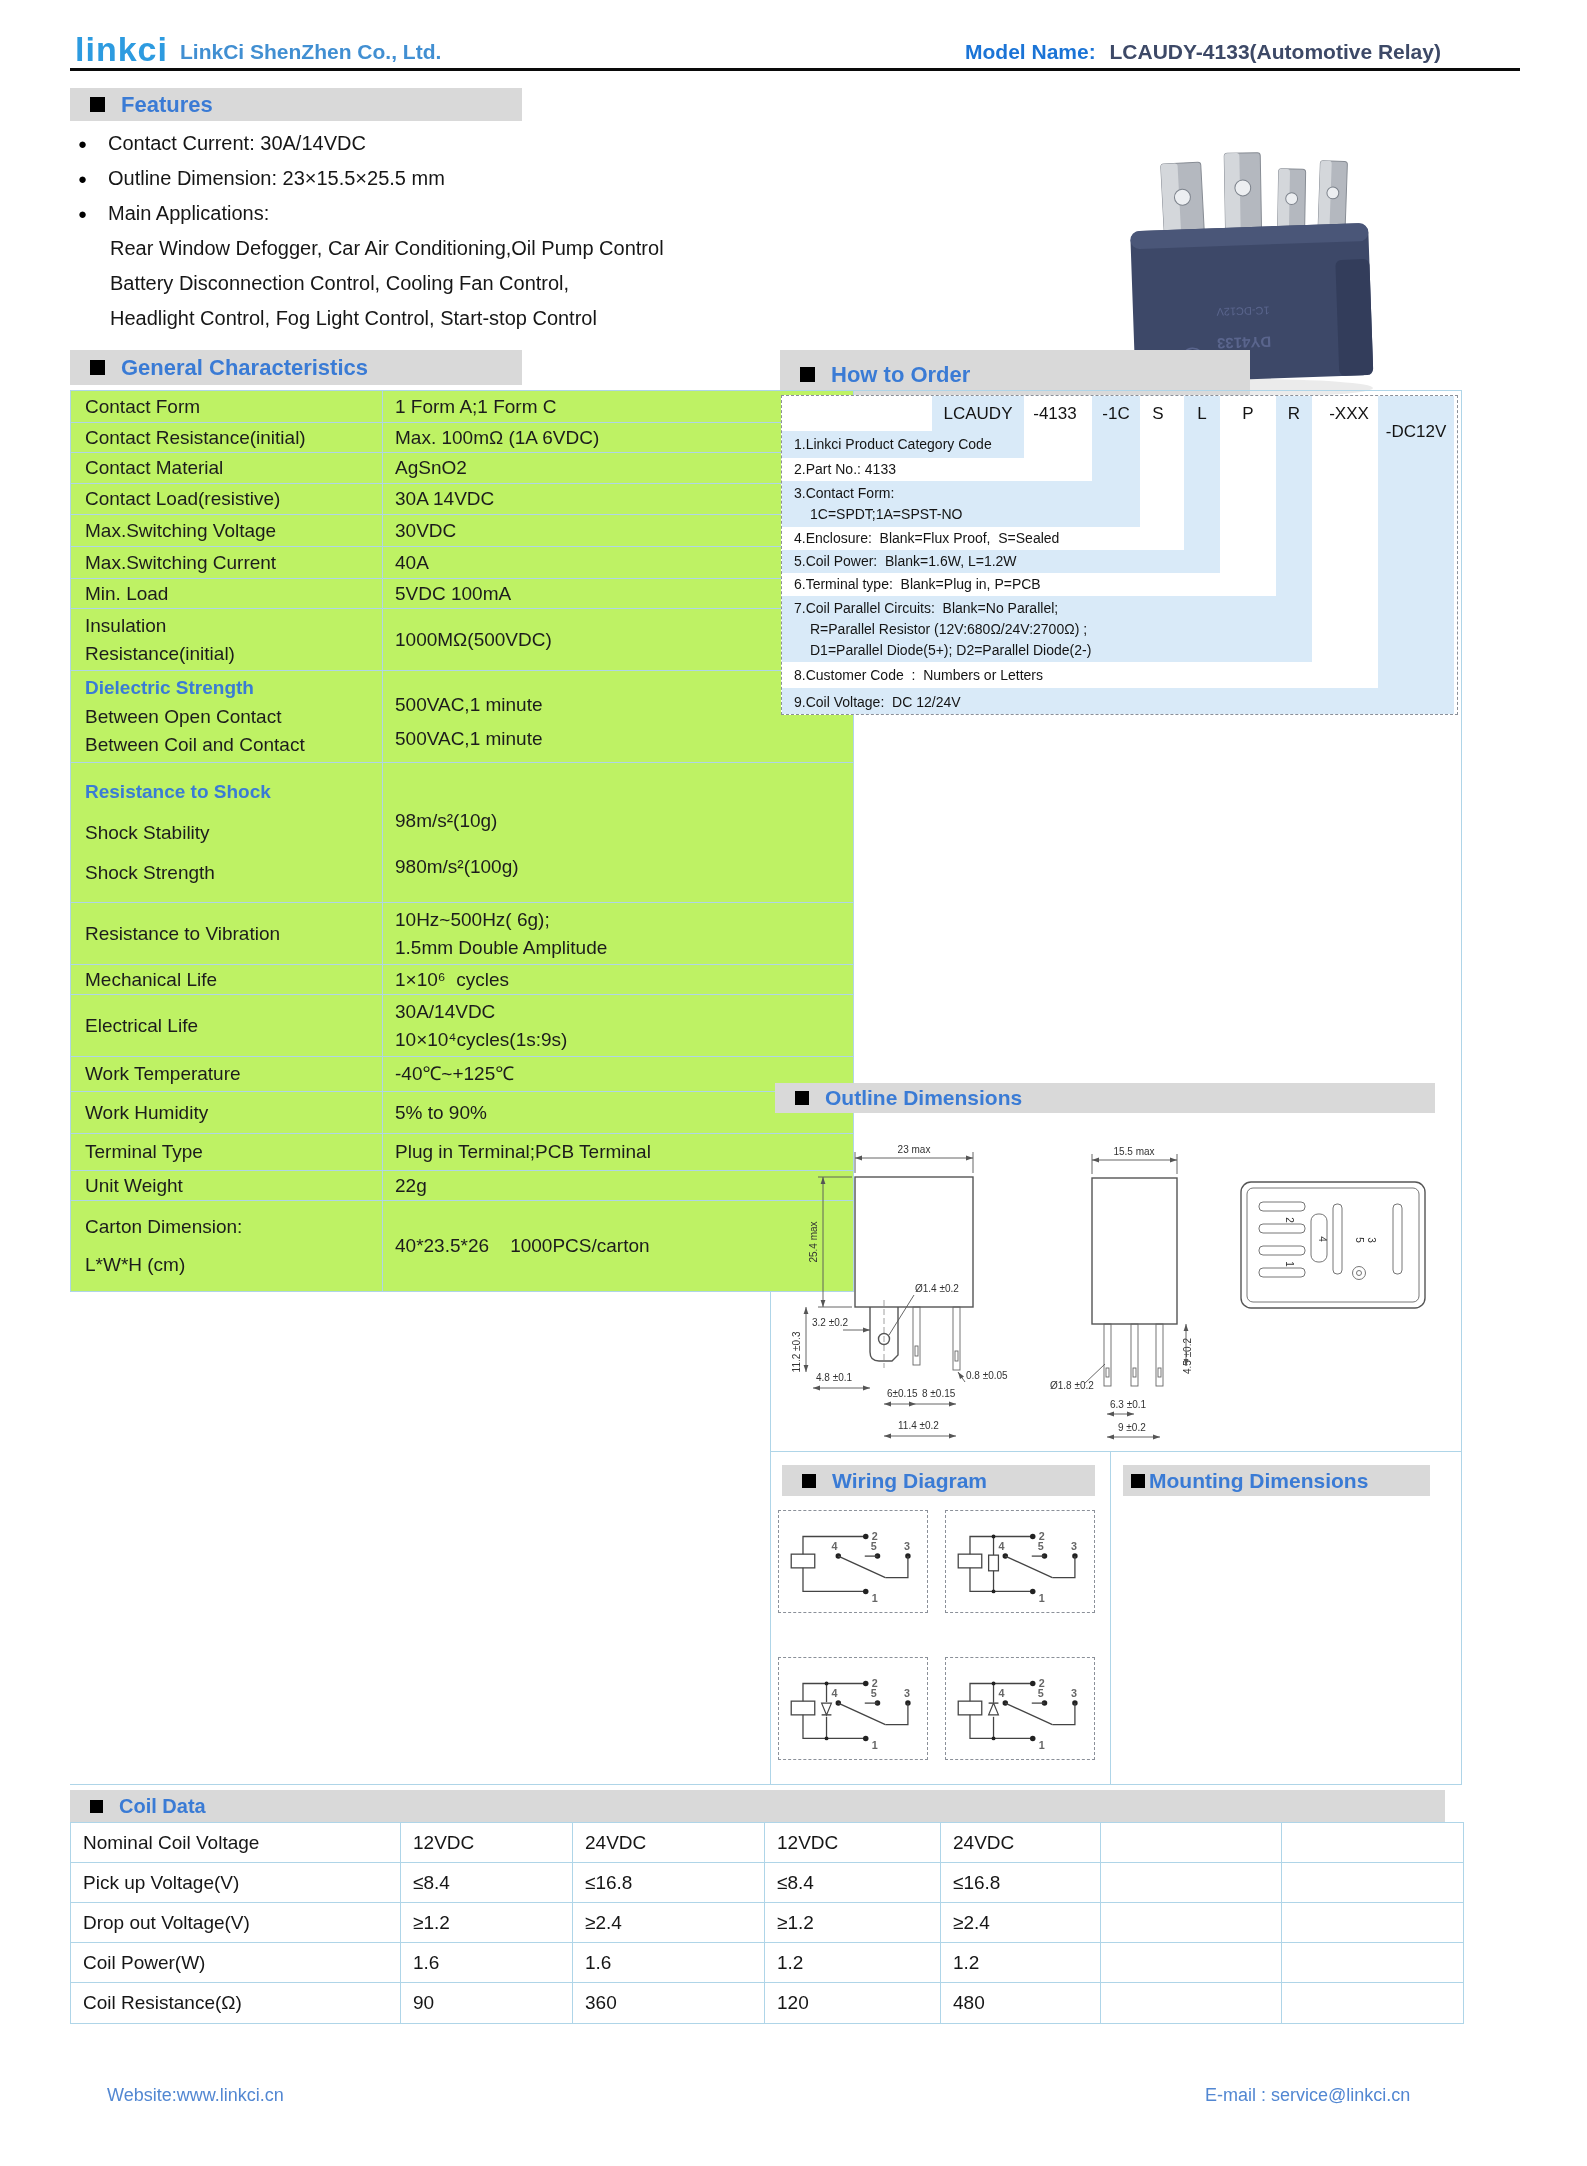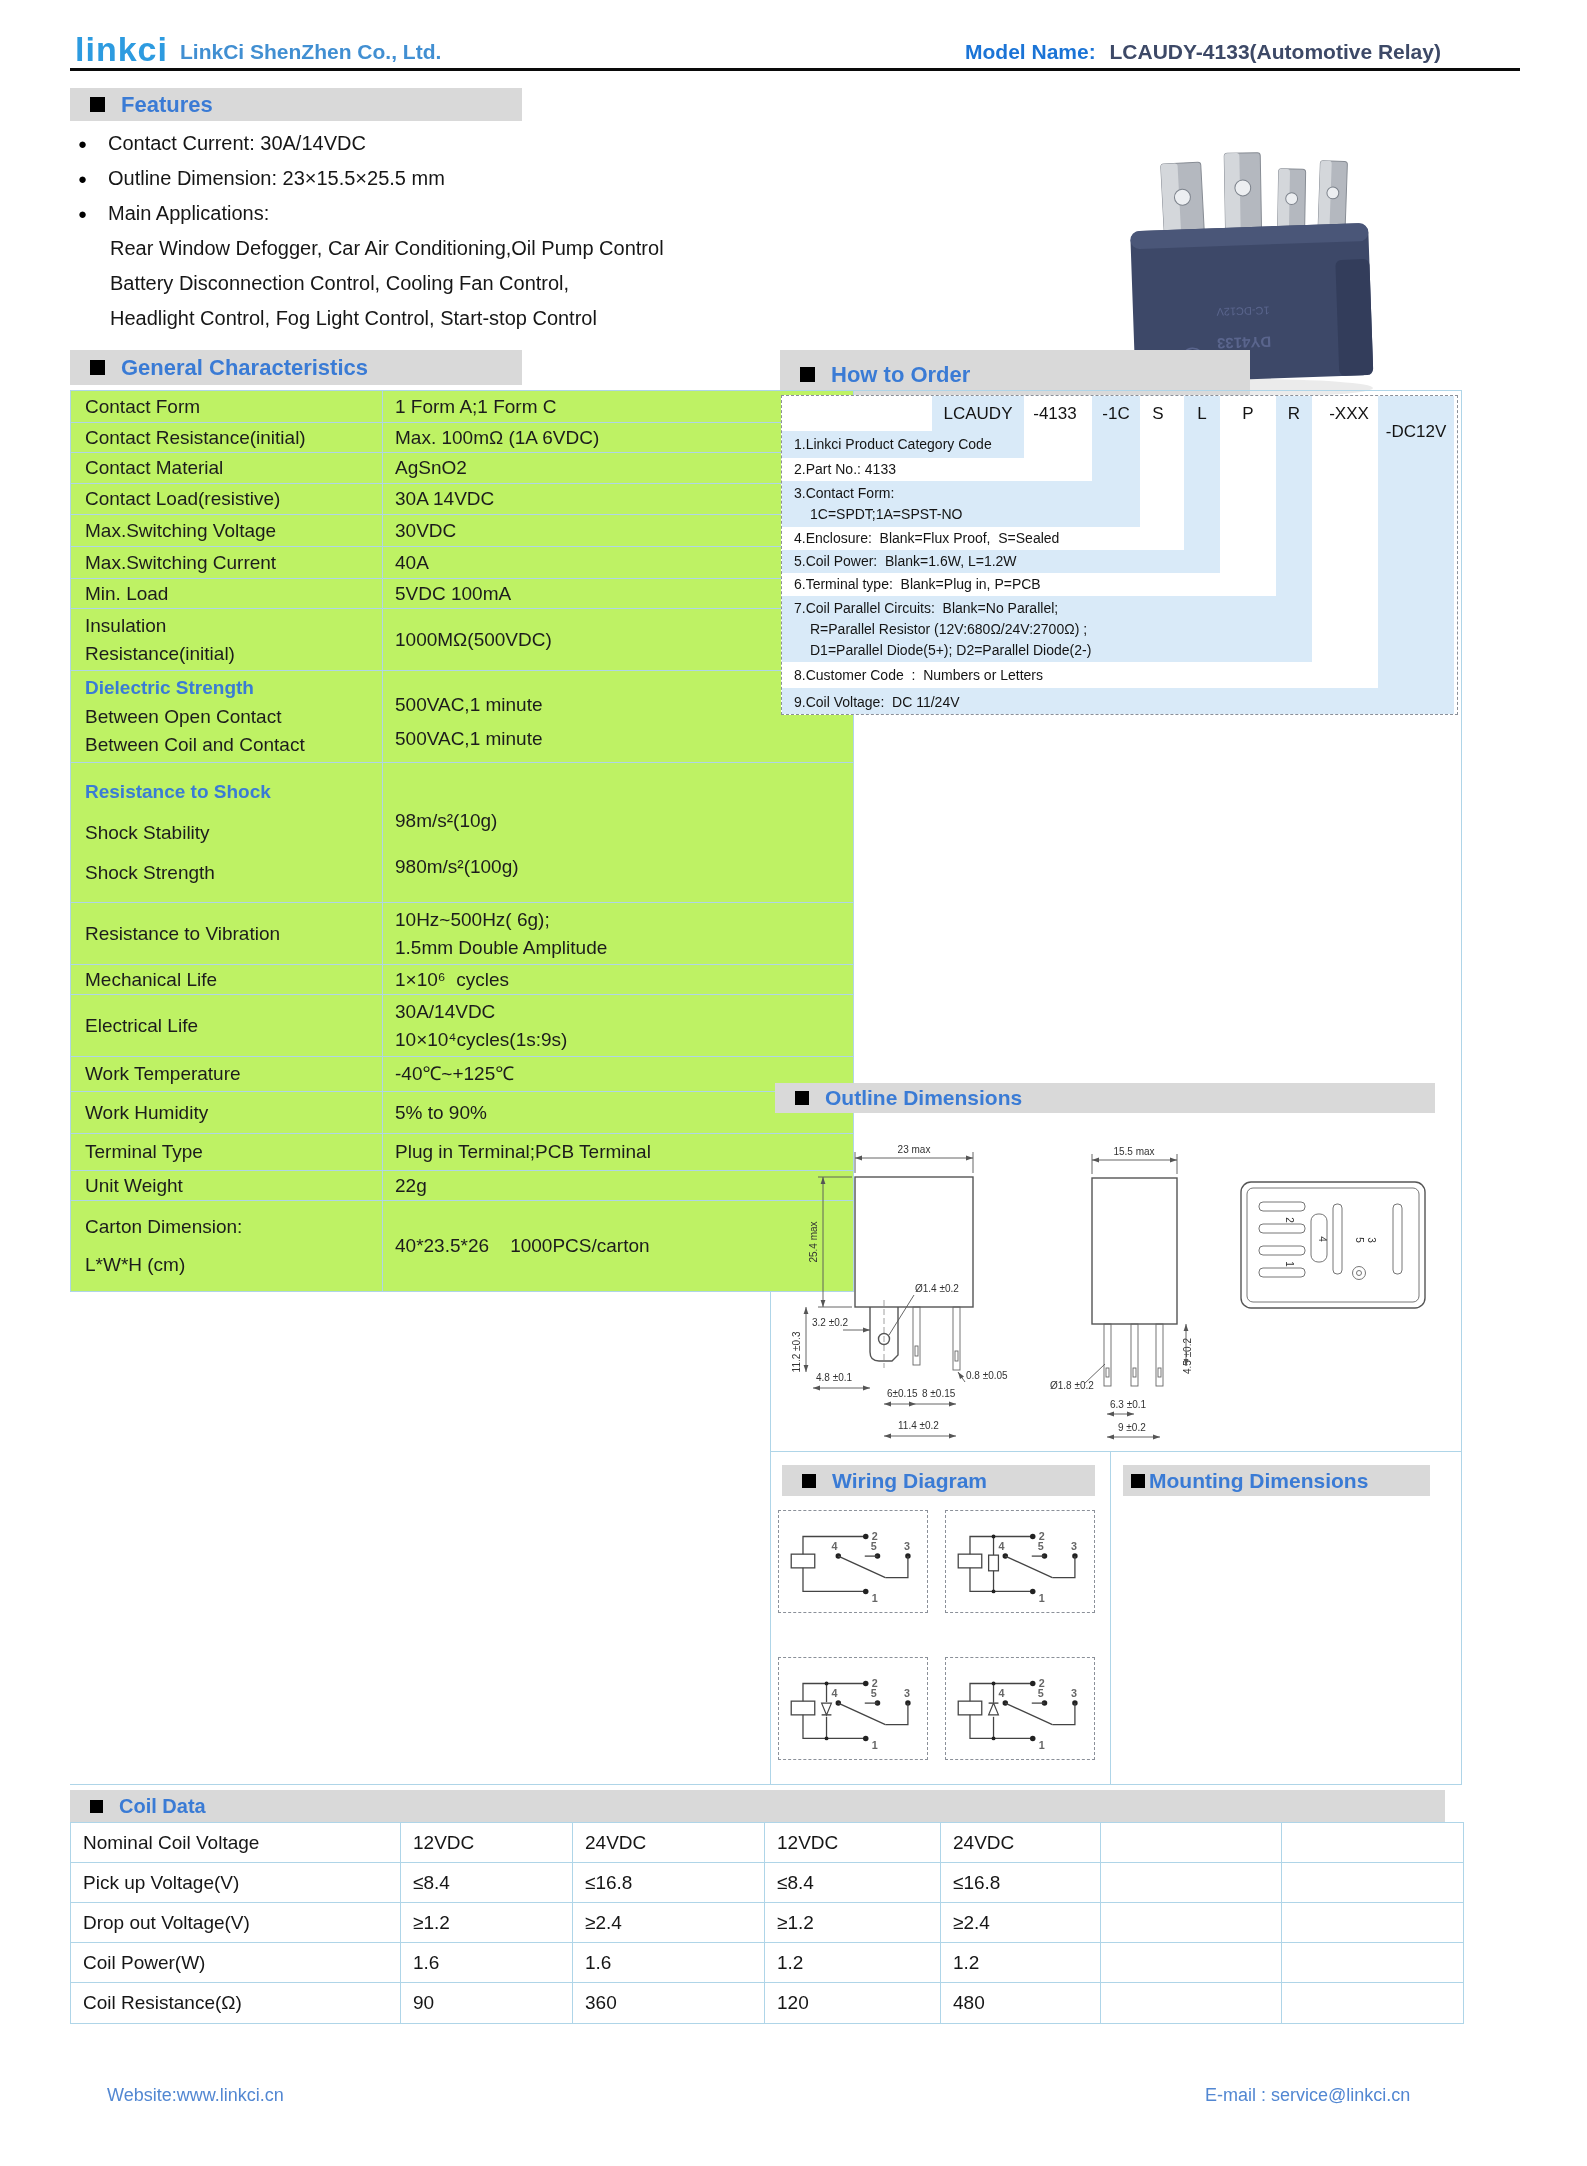--- a/index.html
+++ b/index.html
@@ -360,7 +360,7 @@
         <div class="oline">8.Customer Code  :  Numbers or Letters</div>
       </div>
       <div class="orow" style="top: 292px; height: 28px;">
-        <div class="oline">9.Coil Voltage:  DC 11/24V</div>
+        <div class="oline">9.Coil Voltage:  DC 12/24V</div>
       </div>
     </div>
 

